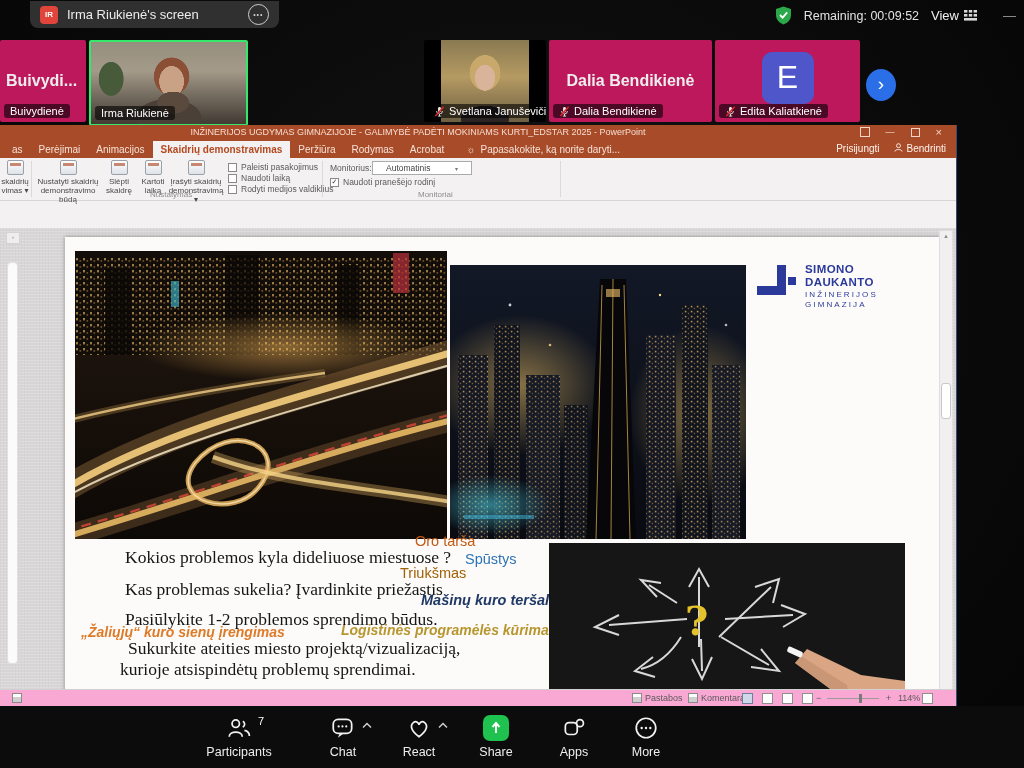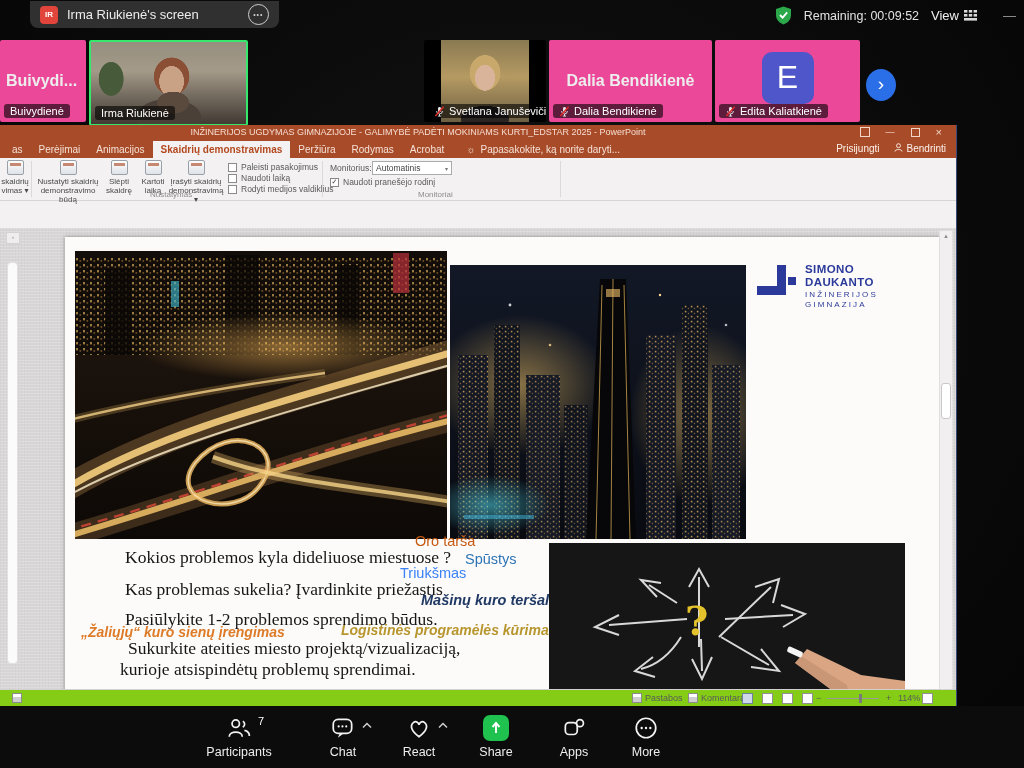--- a/index.html
+++ b/index.html
@@ -26,7 +26,7 @@
 
   
   .strip{left:0;top:40px;width:912px;height:82px;}
-  .tile{position:absolute;top:0;height:82px;background:#ec4899;border-radius:2px;overflow:hidden;}
+  .tile{position:absolute;top:0;height:82px;background:#be185d;border-radius:2px;overflow:hidden;}
   .bigname{position:absolute;left:0;right:0;top:50%;transform:translateY(-50%);
     color:#ededed;font-weight:700;font-size:16px;text-align:center;white-space:pre;}
   .bigname.left-cut{text-align:left;padding-left:6px;}

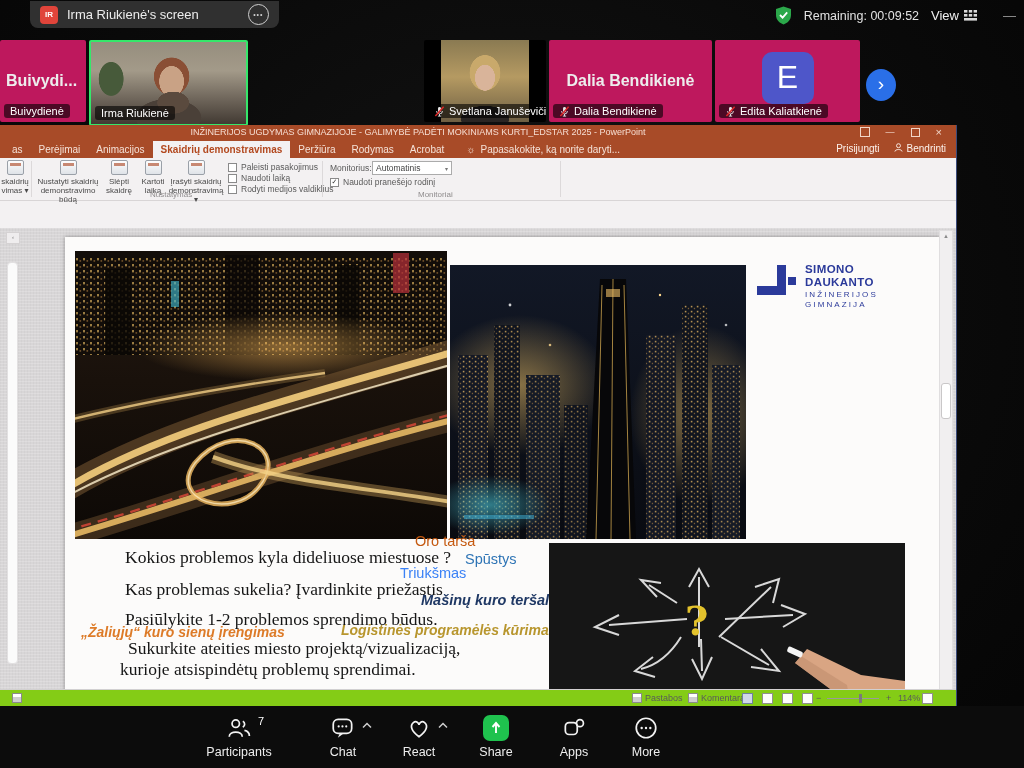--- a/index.html
+++ b/index.html
@@ -78,7 +78,7 @@
   .rcheck{position:absolute;display:flex;align-items:center;gap:4px;color:#5a5a5a;font-size:8.5px;white-space:nowrap;}
   .cbox{width:7px;height:7px;border:1px solid #8a8a8a;background:#fff;display:inline-flex;align-items:center;justify-content:center;font-size:7px;color:#333;}
   .mon-drop{position:absolute;left:372px;top:3px;width:72px;height:12px;background:#fff;border:1px solid #ababab;
-    font-size:8.5px;color:#444;display:flex;align-items:center;justify-content:space-between;padding:0 3px;}
+    font-size:8.5px;color:#444;display:flex;align-items:center;justify-content:space-between;padding:0 13px;}
 
   
   .canvas{position:absolute;left:0;top:75px;width:100%;height:490px;

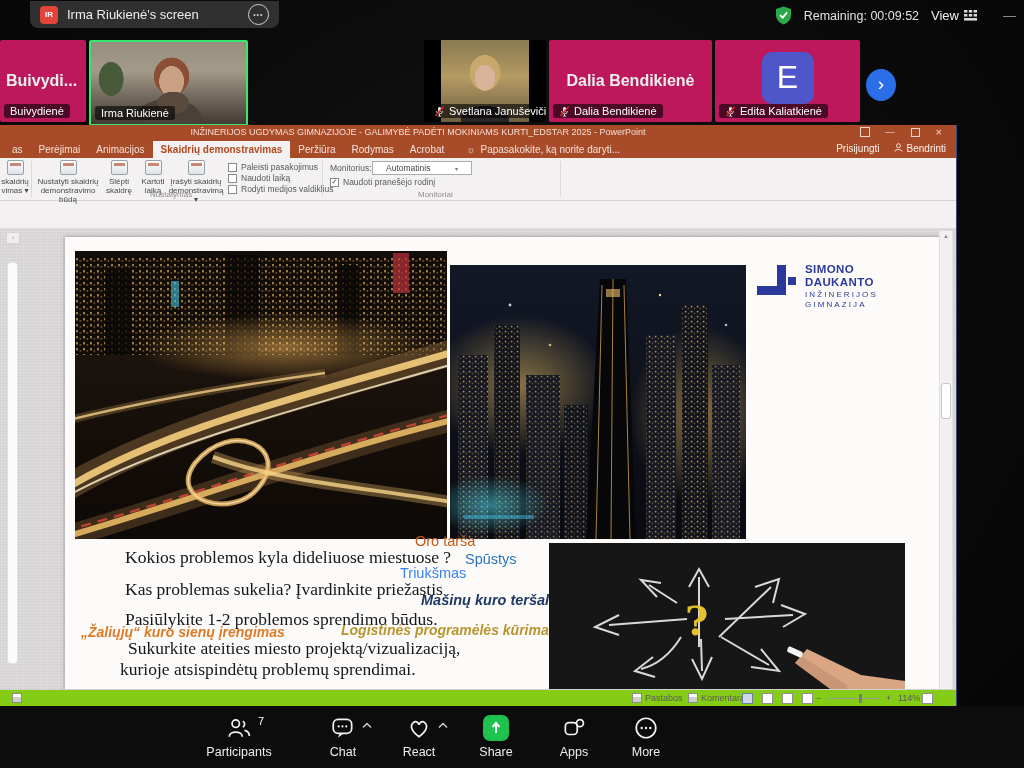--- a/index.html
+++ b/index.html
@@ -114,7 +114,7 @@
   .it{font-style:italic;font-weight:700;}
   .c-oro{color:#c55a11;}
   .c-spu{color:#2e74b5;}
-  .c-tri{color:#3b82f6;}
+  .c-tri{color:#a16207;}
   .c-noise{color:#4e7a28;}
   .c-fuel{color:#1f3864;}
   .c-walls{color:#dd7b28;}

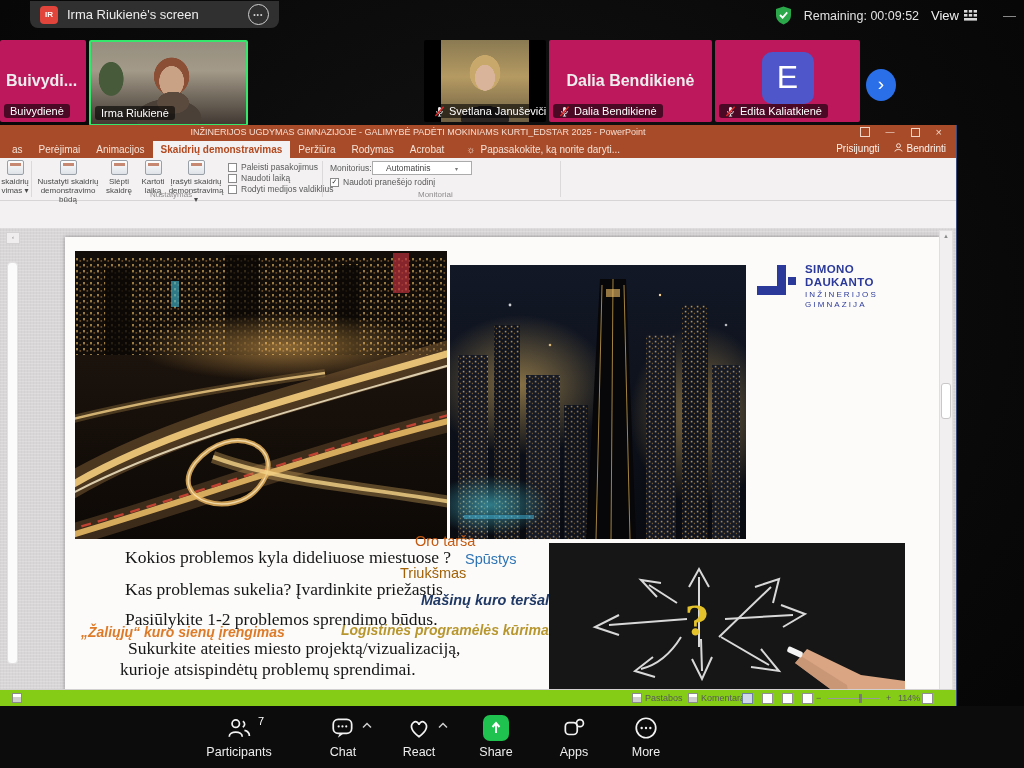--- a/index.html
+++ b/index.html
@@ -121,7 +121,7 @@
   .c-log{color:#b8962e;}
 
   
-  .statusbar{position:absolute;left:0;bottom:0;width:100%;height:18px;background:#84cc16;border-top:1px solid #d2d0d1;
+  .statusbar{position:absolute;left:0;bottom:0;width:100%;height:18px;background:#f9a8d4;border-top:1px solid #d2d0d1;
     font-size:9px;color:#5a5a5a;}
   .sb-item{position:absolute;top:3px;display:flex;align-items:center;gap:3px;white-space:nowrap;}
   .sb-ic{width:8px;height:8px;border:1px solid #8a8a8a;display:inline-block;background:linear-gradient(180deg,#fff 40%,#cfcfcf 41%);}

